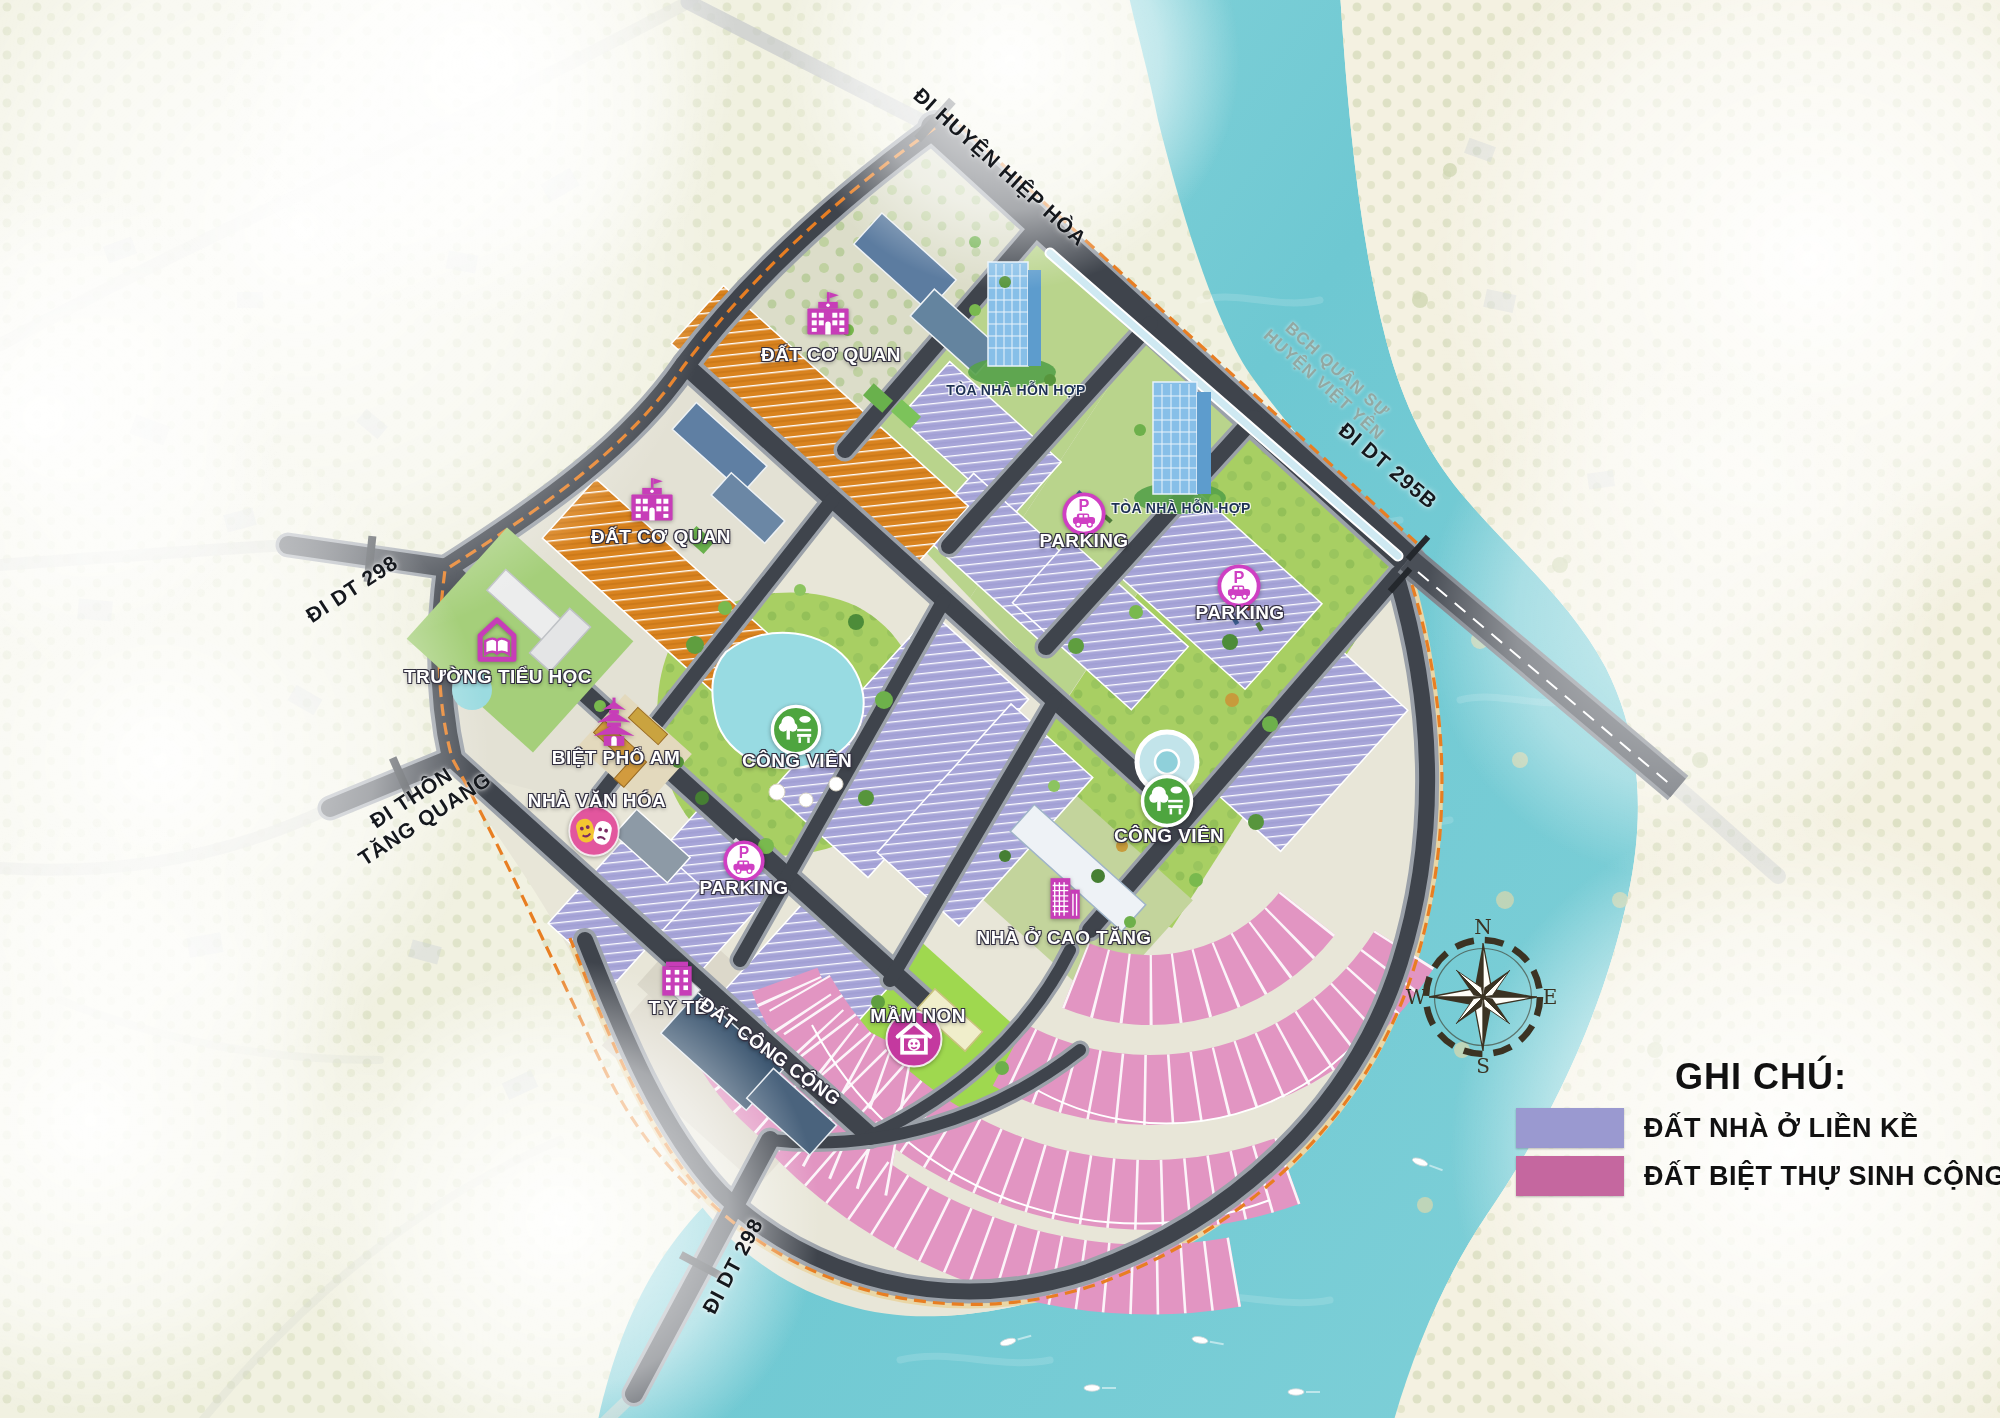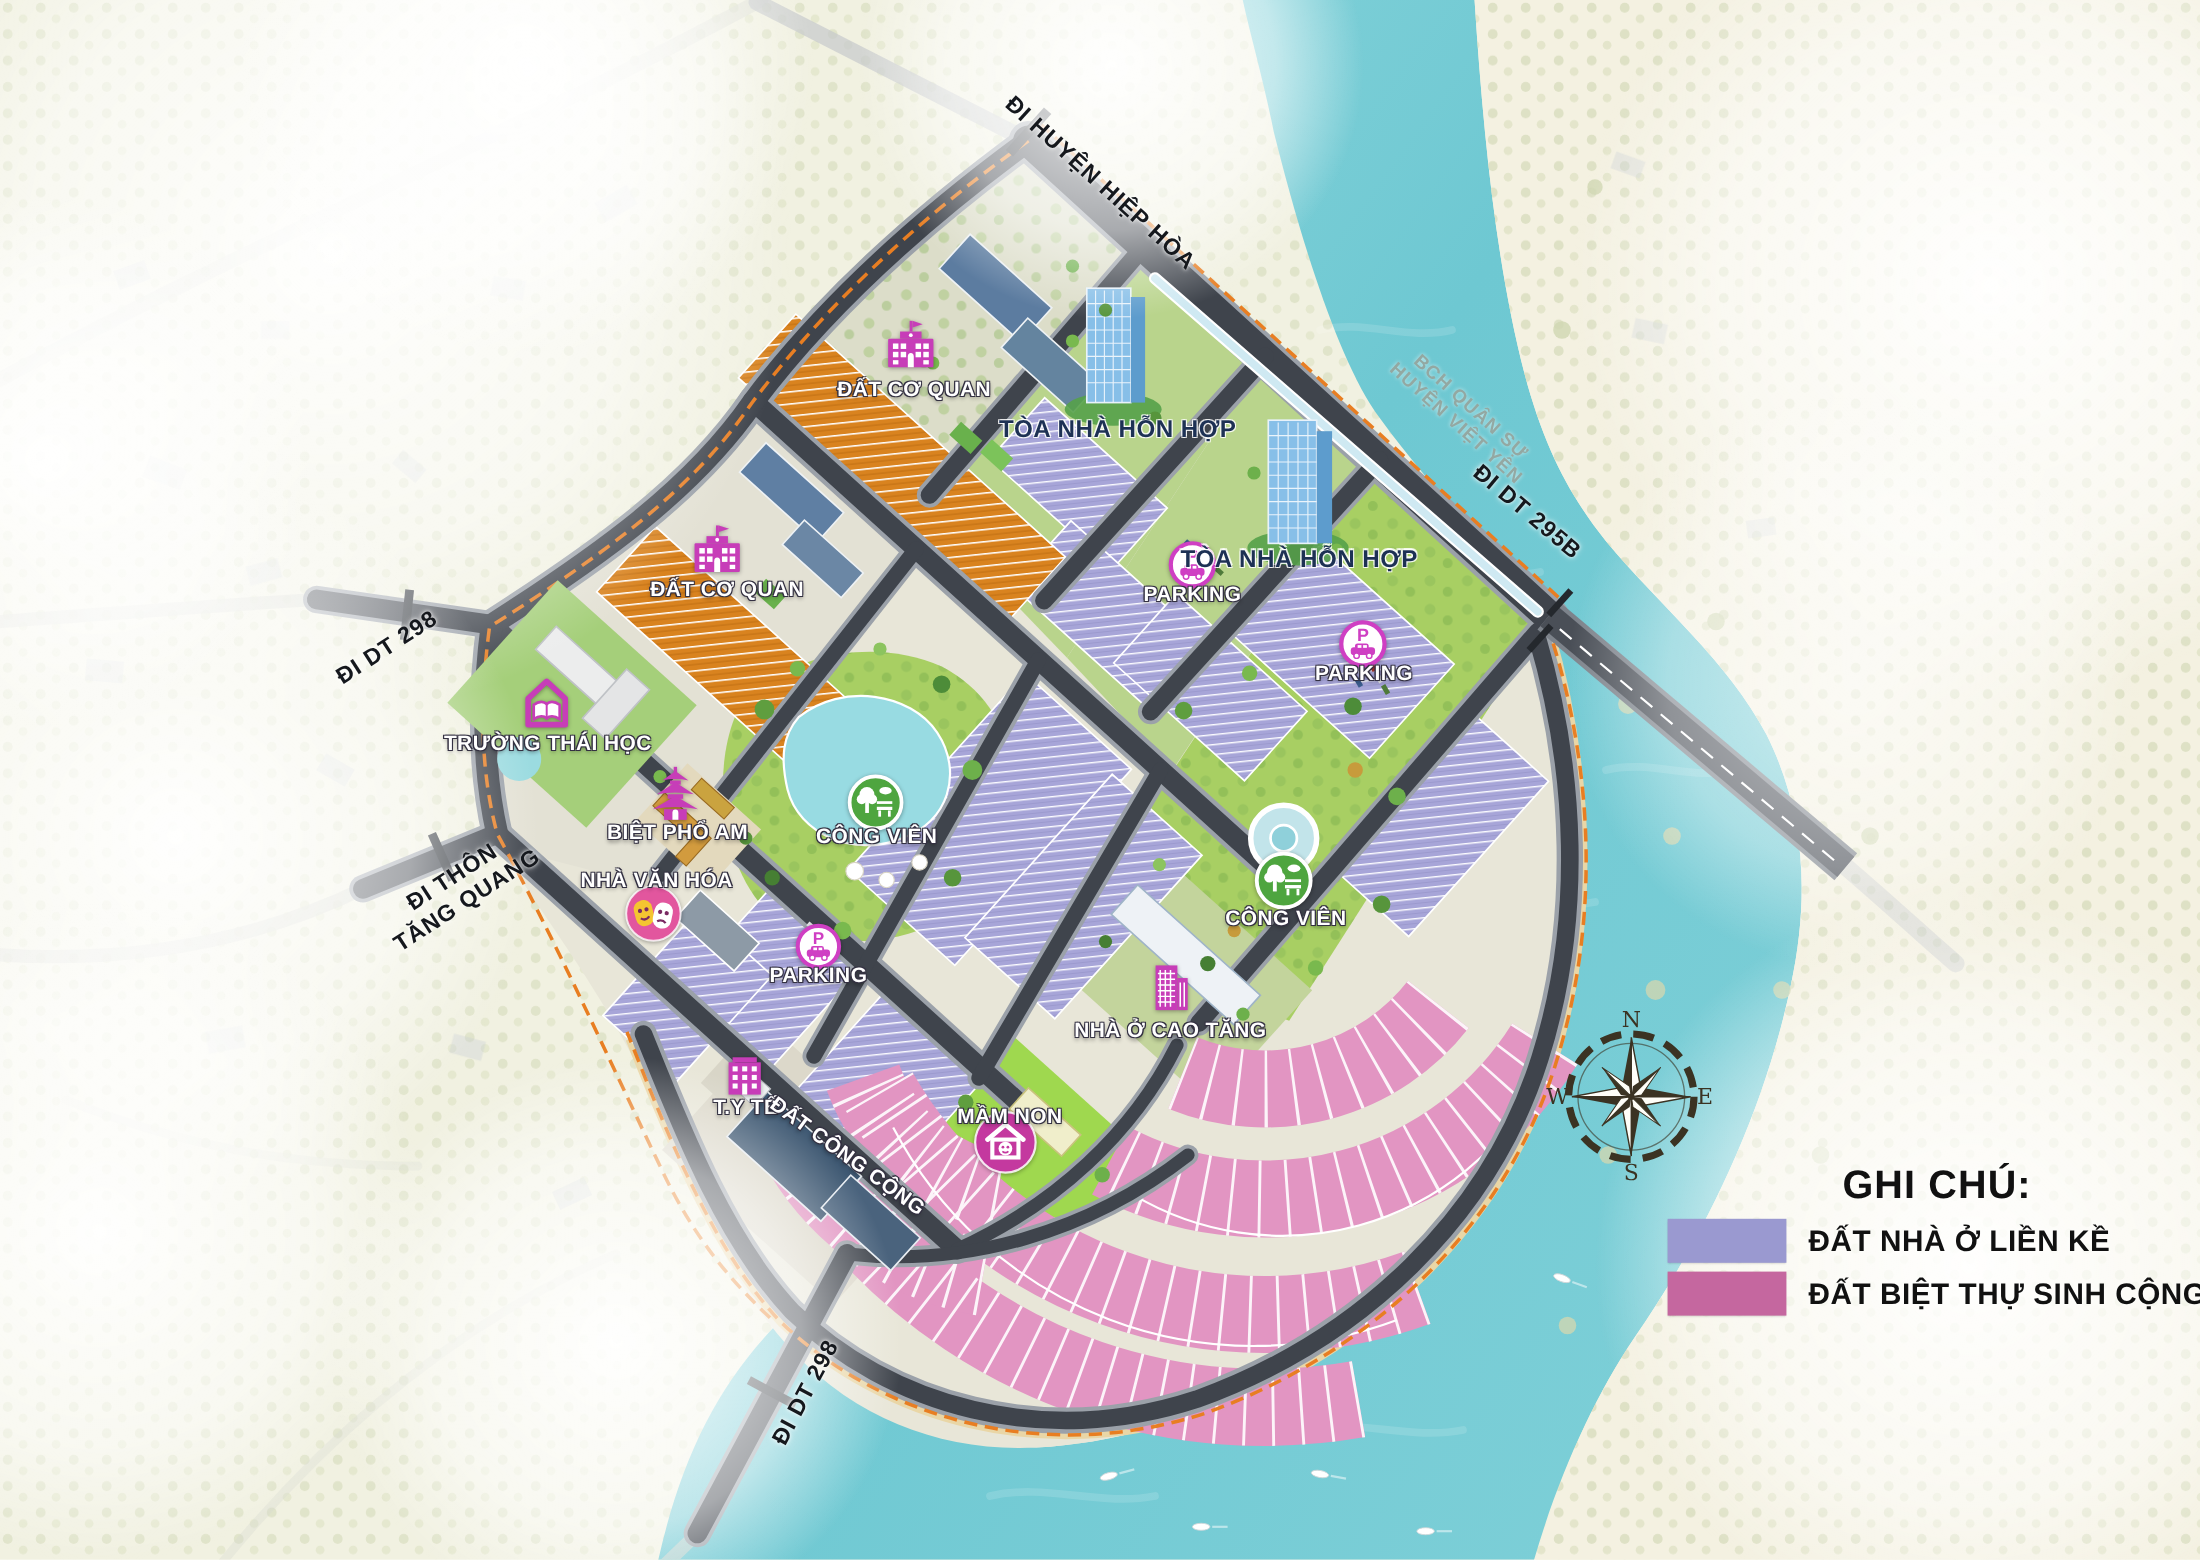--- a/index.html
+++ b/index.html
@@ -11,7 +11,7 @@
     font-weight:bold;white-space:nowrap;letter-spacing:.4px;z-index:6;}
   .lbl-white{color:#fff;font-size:19px;
     text-shadow:-1px -1px 0 #343142,1px -1px 0 #343142,-1px 1px 0 #343142,1px 1px 0 #343142,0 2px 4px rgba(0,0,0,.45);}
-  .lbl-navy{color:#1d3154;font-size:22px;
+  .lbl-navy{color:#1d3154;font-size:14px;
     text-shadow:-1px -1px 0 rgba(255,255,255,.8),1px -1px 0 rgba(255,255,255,.8),-1px 1px 0 rgba(255,255,255,.8),1px 1px 0 rgba(255,255,255,.8);}
   .lbl-road{color:#15181d;font-size:21px;letter-spacing:1px;
     text-shadow:0 0 3px rgba(255,255,255,.9),0 0 6px rgba(255,255,255,.7);}

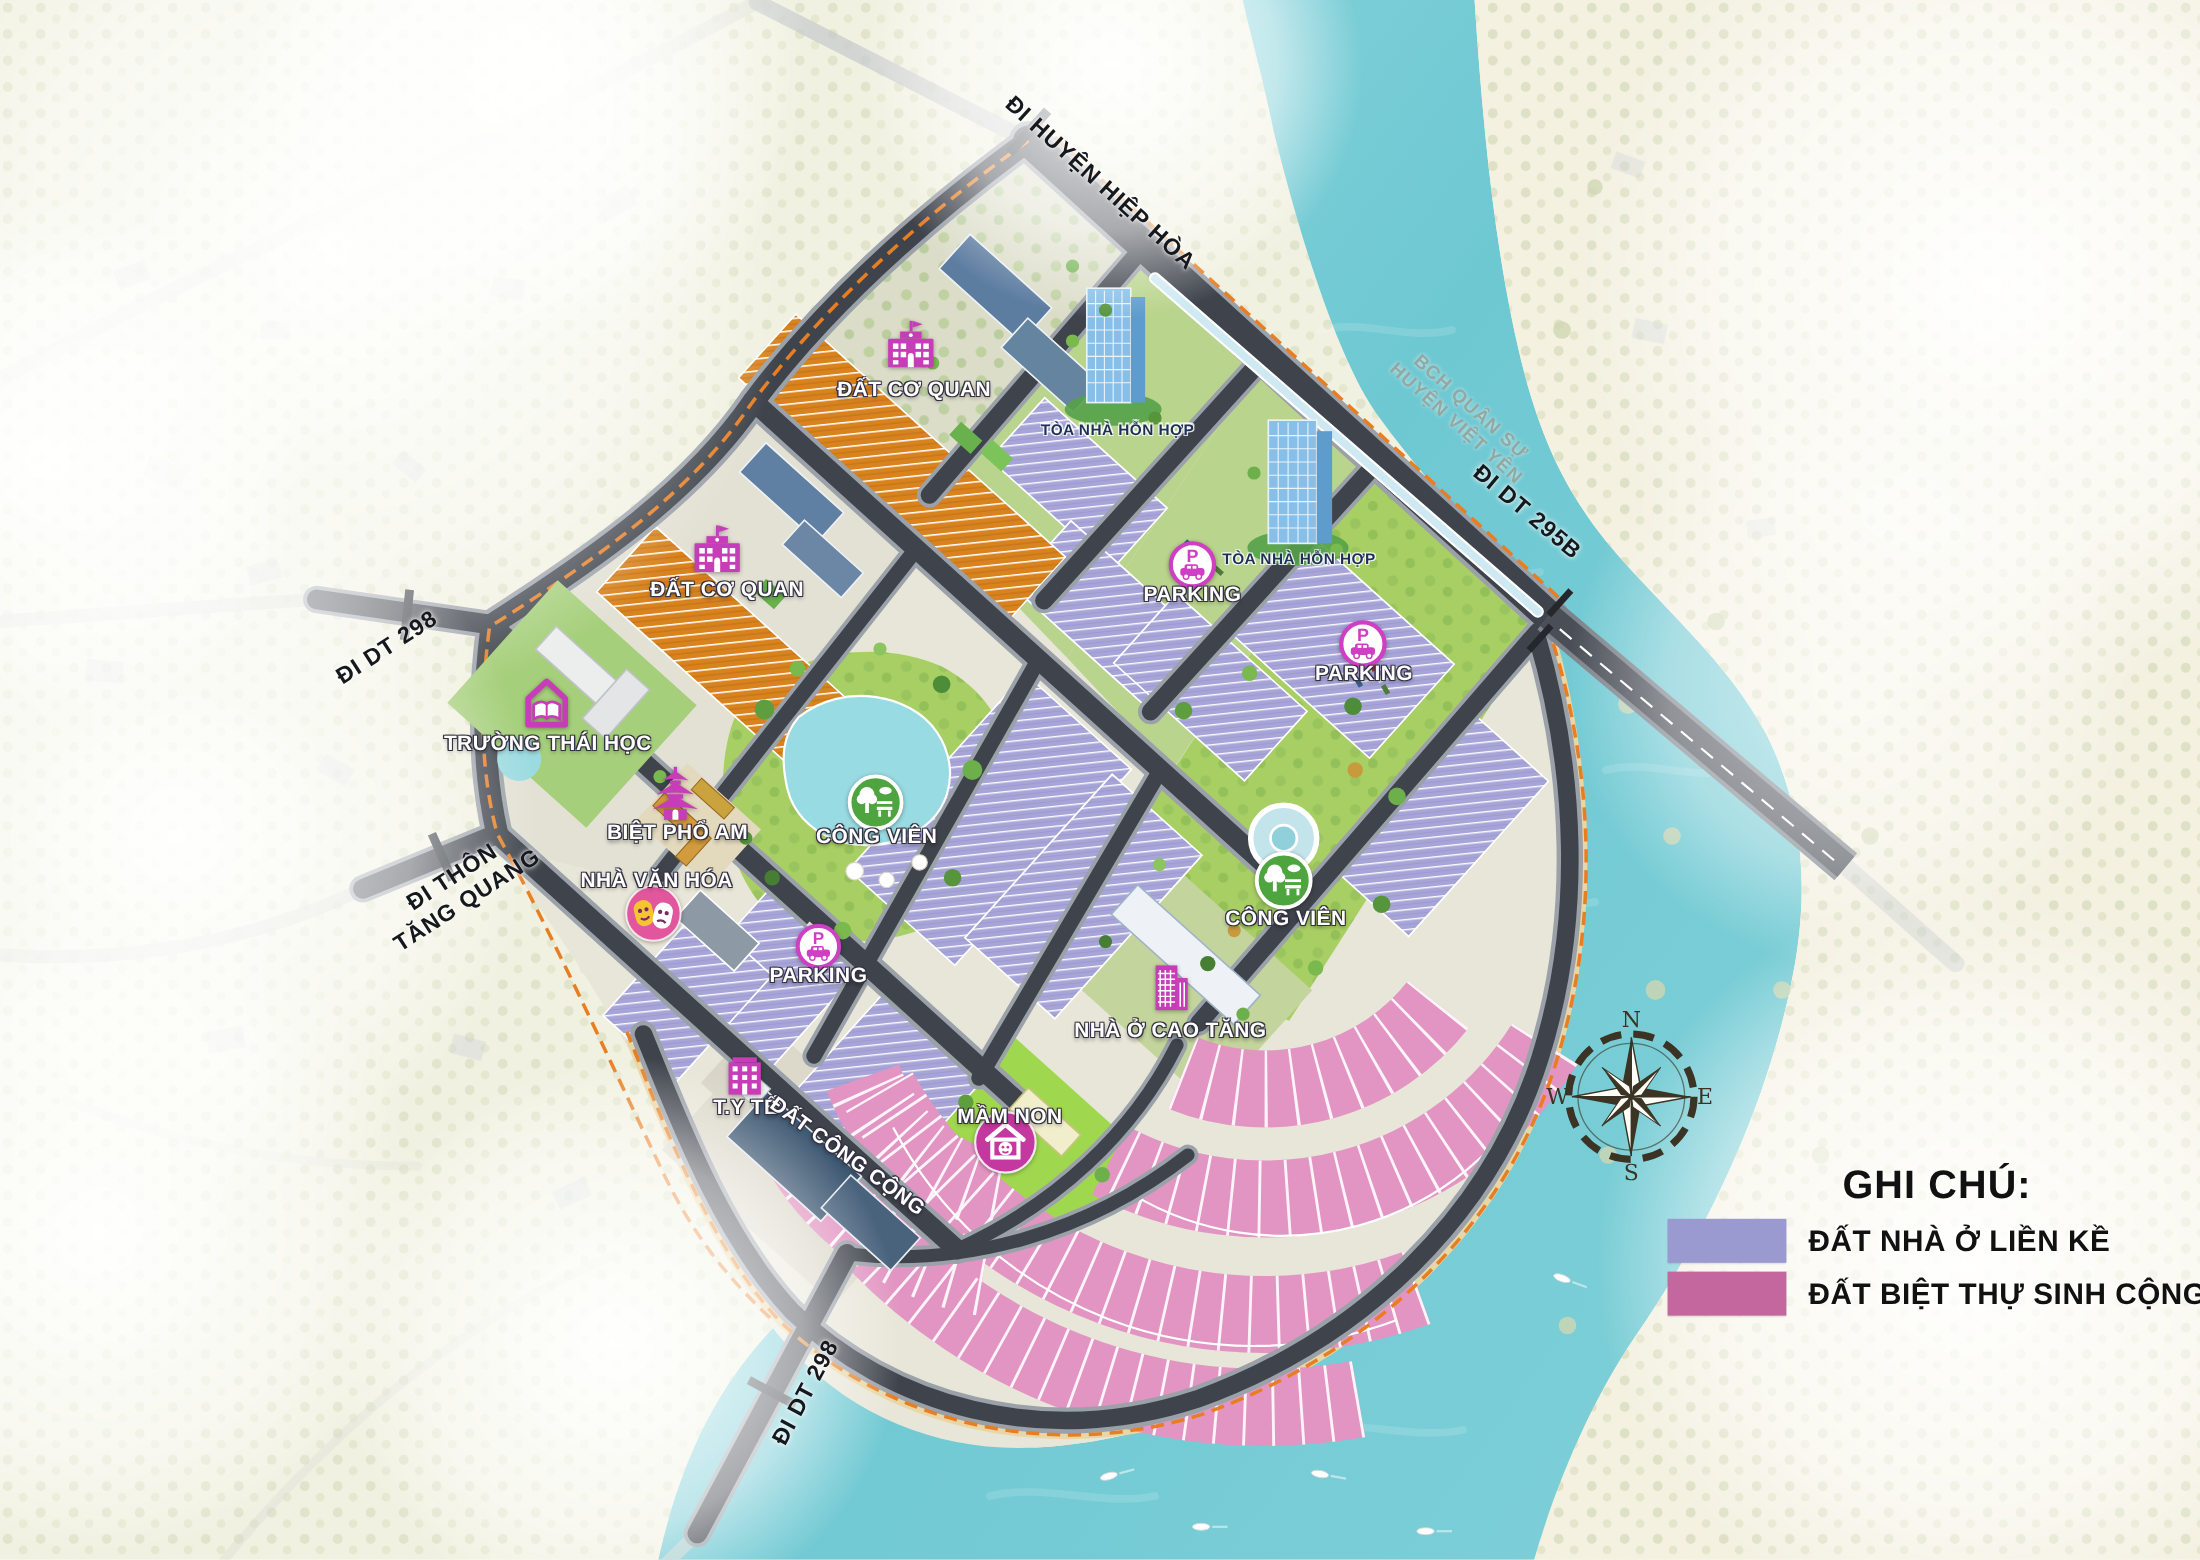--- a/index.html
+++ b/index.html
@@ -586,7 +586,7 @@
 <div class="map-label lbl-white" style="left:1084px;top:541px">PARKING</div>
 <div class="map-label lbl-white" style="left:1240px;top:613px">PARKING</div>
 <div class="map-label lbl-white" style="left:744px;top:888px">PARKING</div>
-<div class="map-label lbl-white" style="left:498px;top:677px">TRƯỜNG THÁI HỌC</div>
+<div class="map-label lbl-white" style="left:498px;top:677px">TRƯỜNG TIỂU HỌC</div>
 <div class="map-label lbl-white" style="left:616px;top:758px">BIỆT PHỔ AM</div>
 <div class="map-label lbl-white" style="left:597px;top:801px">NHÀ VĂN HÓA</div>
 <div class="map-label lbl-white" style="left:797px;top:761px">CÔNG VIÊN</div>

